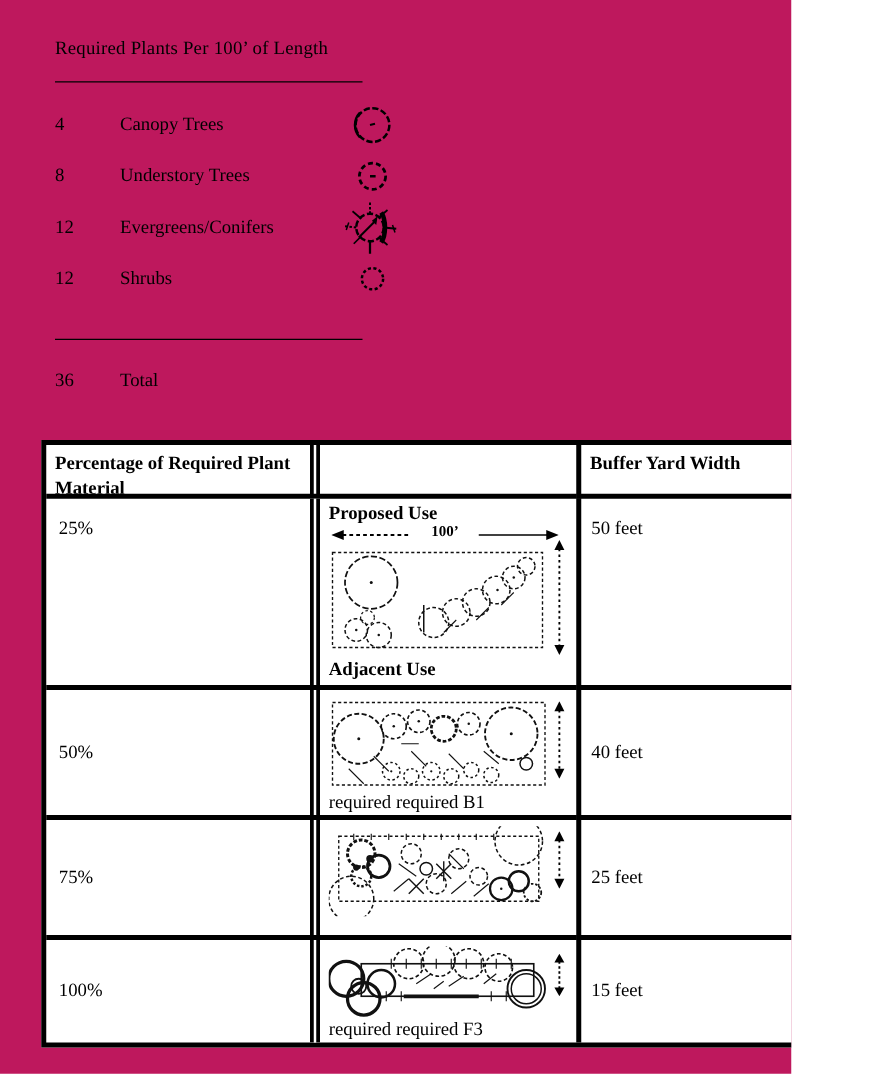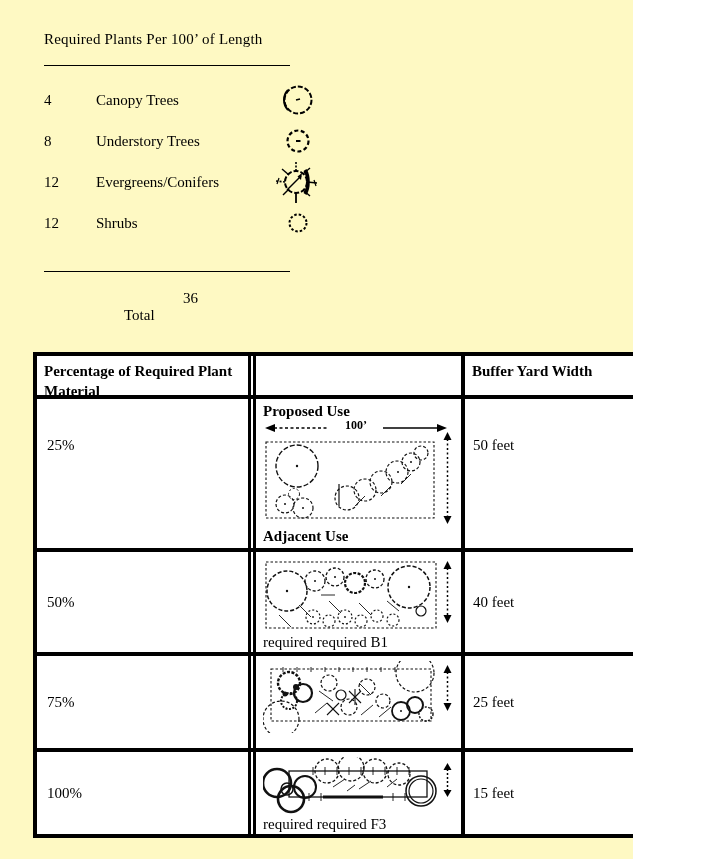--- a/index.html
+++ b/index.html
@@ -12,7 +12,7 @@
     position: relative;
     width: 633px;
     height: 859px;
-    background: #fef9c3;
+    background: #be185d;
     overflow: hidden;
   }
 

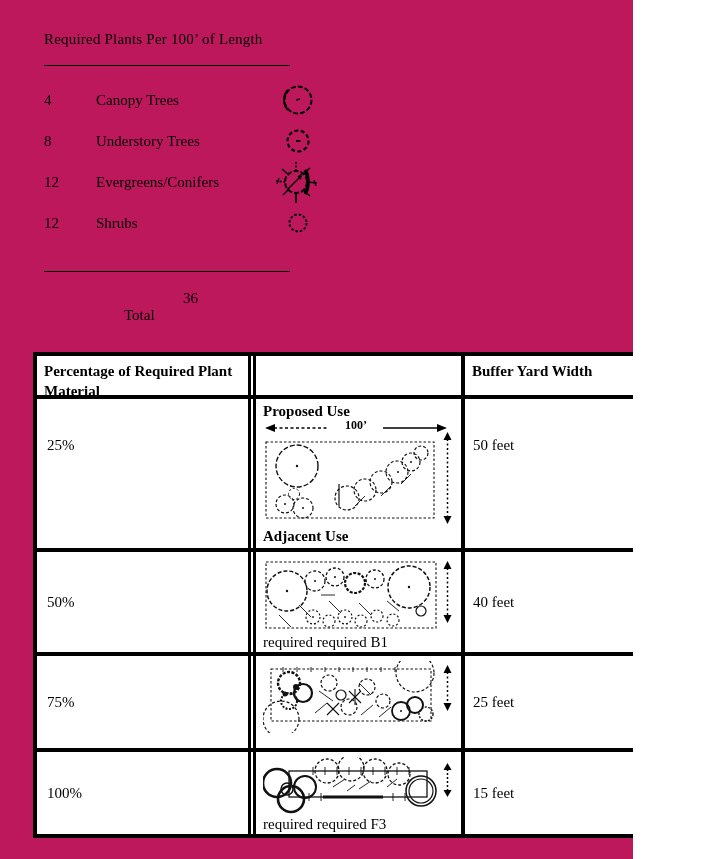--- a/index.html
+++ b/index.html
@@ -36,7 +36,7 @@
   .plant-label { width: 170px; }
   .plant-icon-box { width: 64px; display: flex; justify-content: center; align-items: center; }
   .total-row { position: absolute; left: 44px; top: 290px; width: 330px; height: 30px;
-    display: flex; align-items: center; font-size: 15px; flex-direction: column; }
+    display: flex; align-items: center; font-size: 15px; }
 
   
   .buffer-table {

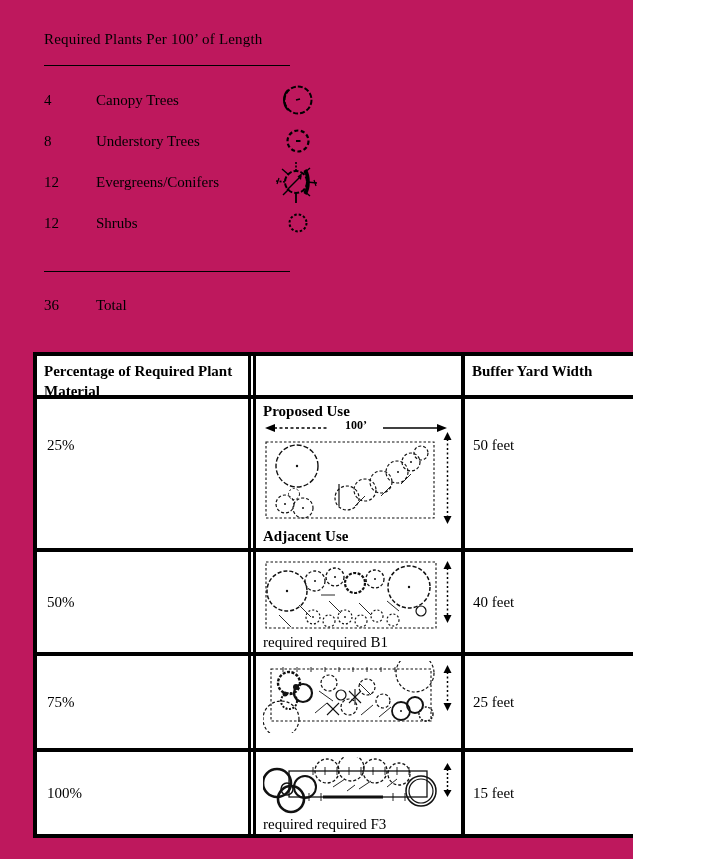--- a/index.html
+++ b/index.html
@@ -56,7 +56,7 @@
   .hdr { font-weight: bold; font-size: 15px; line-height: 1.3; padding: 6px 7px; }
   .pct-cell, .width-cell { font-size: 15px; padding-left: 10px; display: flex; align-items: center; }
   .width-cell { padding-left: 8px; }
-  .v-top { align-items: flex-start; padding-top: 38px; }
+  .v-top { align-items: flex-start; padding-top: 16px; }
 
   .mid-cell { padding: 3px 7px; display: flex; flex-direction: column; }
   .use-label { font-weight: bold; font-size: 15px; line-height: 1.2; }

